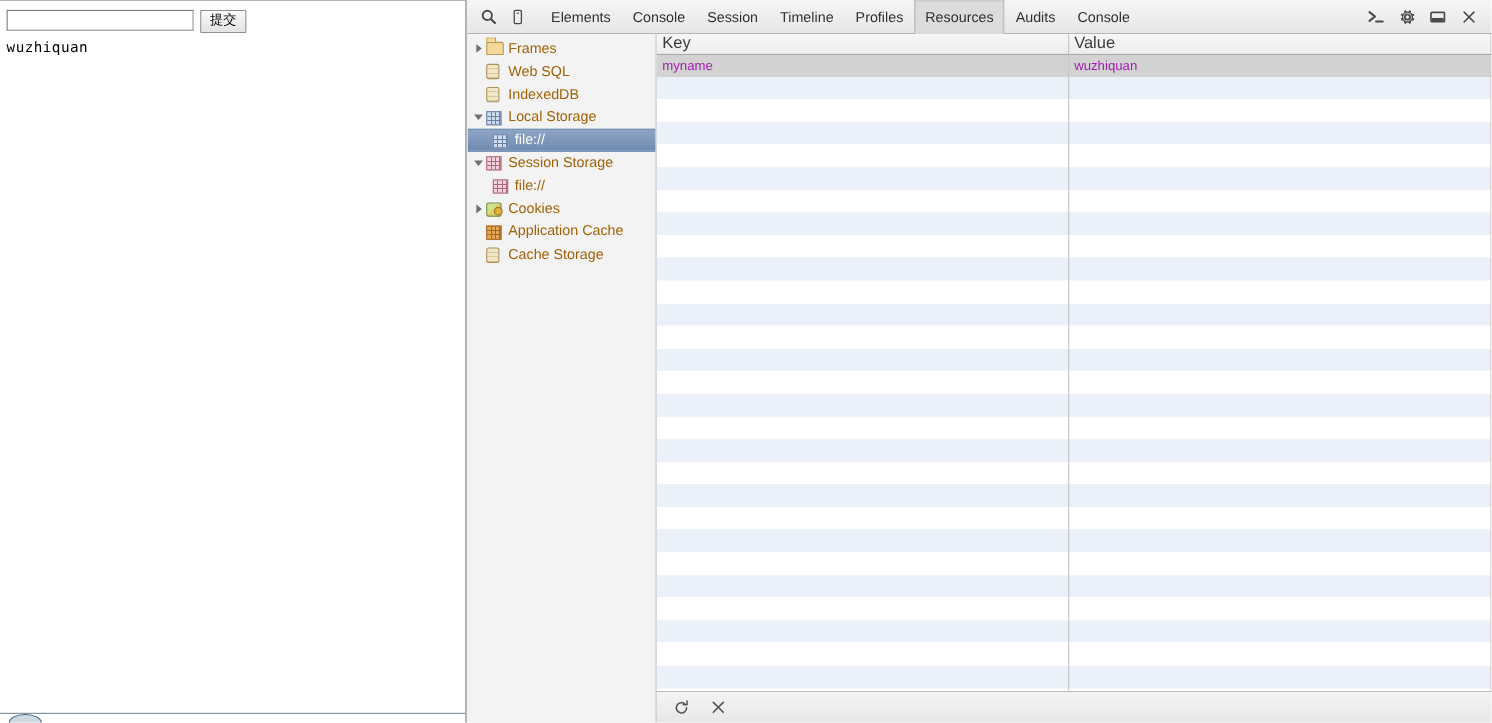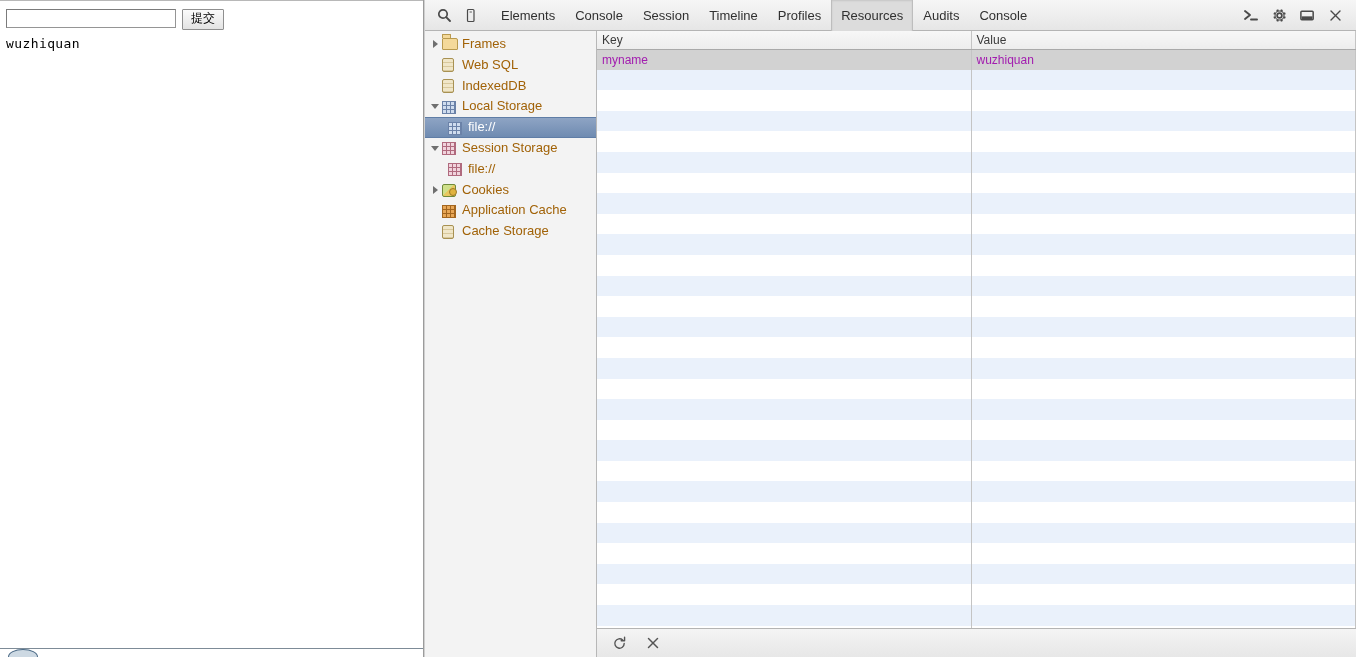--- a/index.html
+++ b/index.html
@@ -213,7 +213,7 @@
     border-right: 1px solid #c4c4c4;
     text-align: left; font-weight: normal;
     color: #3a3a3a; padding: 0 0 0 5px;
-    font-size: 12px;
+    font-size: 15px;
   }
   table.storage td {
     height: 20.6px;

